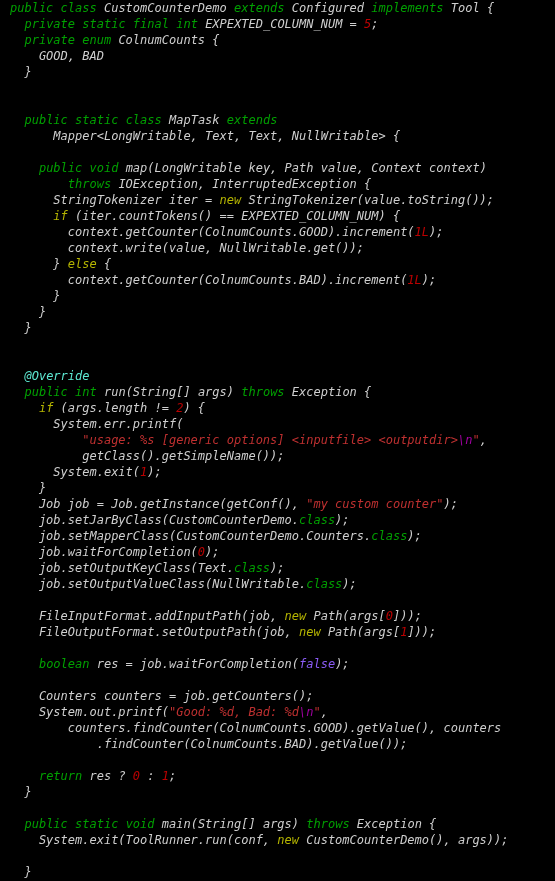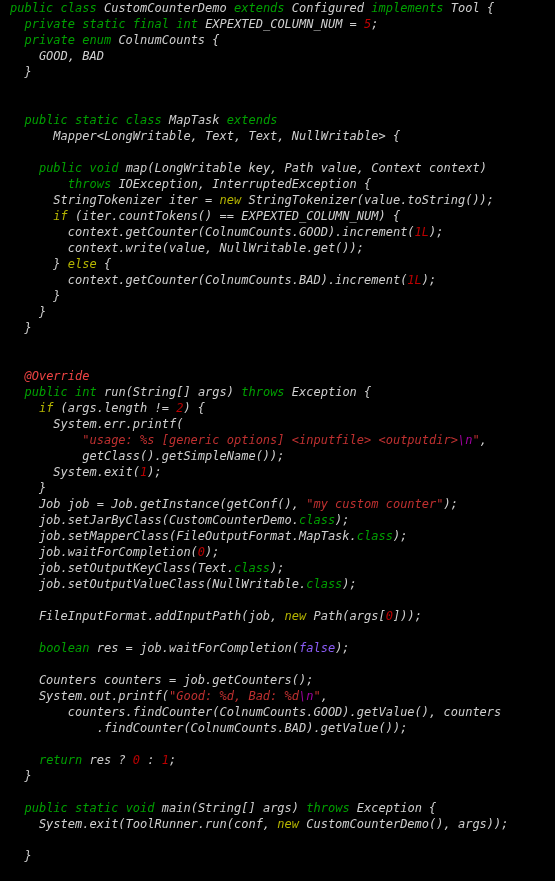--- a/index.html
+++ b/index.html
@@ -39,7 +39,7 @@
   .tok-number  { color: #bb0000; }
   .tok-string  { color: #bf3030; }
   .tok-escape  { color: #a000a0; }
-  .tok-annotation { color: #ef4444; }
+  .tok-annotation { color: #5eead4; }
   .tok-literal { color: #8b5cf6; }
 </style>
 </head>

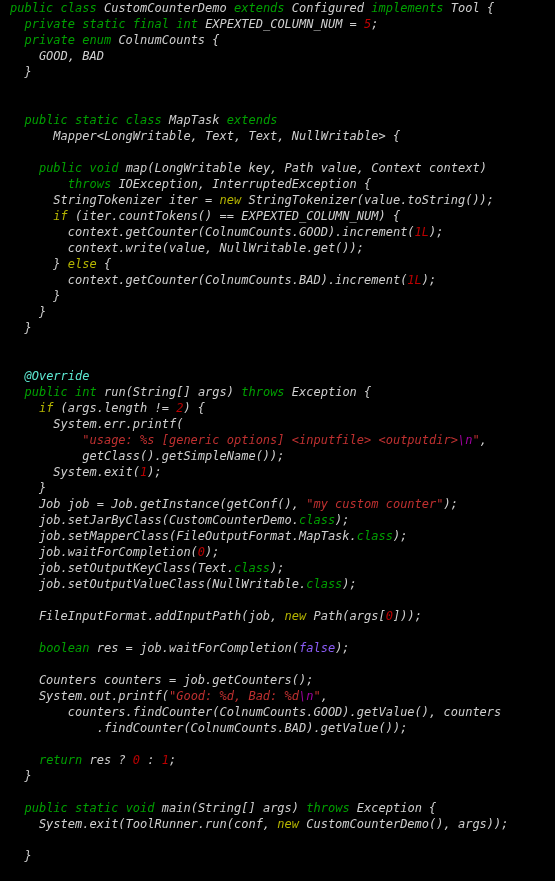--- a/index.html
+++ b/index.html
@@ -79,7 +79,7 @@
     <div class="code-line"><span class="tok-default">    }</span></div>
     <div class="code-line"><span class="tok-default">    Job job = Job.getInstance(getConf(), </span><span class="tok-string">"my custom counter"</span><span class="tok-default">);</span></div>
     <div class="code-line"><span class="tok-default">    job.setJarByClass(CustomCounterDemo.</span><span class="tok-keyword">class</span><span class="tok-default">);</span></div>
-    <div class="code-line"><span class="tok-default">    job.setMapperClass(FileOutputFormat.MapTask.</span><span class="tok-keyword">class</span><span class="tok-default">);</span></div>
+    <div class="code-line"><span class="tok-default">    job.setMapperClass(CustomCounterDemo.Counters.</span><span class="tok-keyword">class</span><span class="tok-default">);</span></div>
     <div class="code-line"><span class="tok-default">    job.waitForCompletion(</span><span class="tok-number">0</span><span class="tok-default">);</span></div>
     <div class="code-line"><span class="tok-default">    job.setOutputKeyClass(Text.</span><span class="tok-keyword">class</span><span class="tok-default">);</span></div>
     <div class="code-line"><span class="tok-default">    job.setOutputValueClass(NullWritable.</span><span class="tok-keyword">class</span><span class="tok-default">);</span></div>

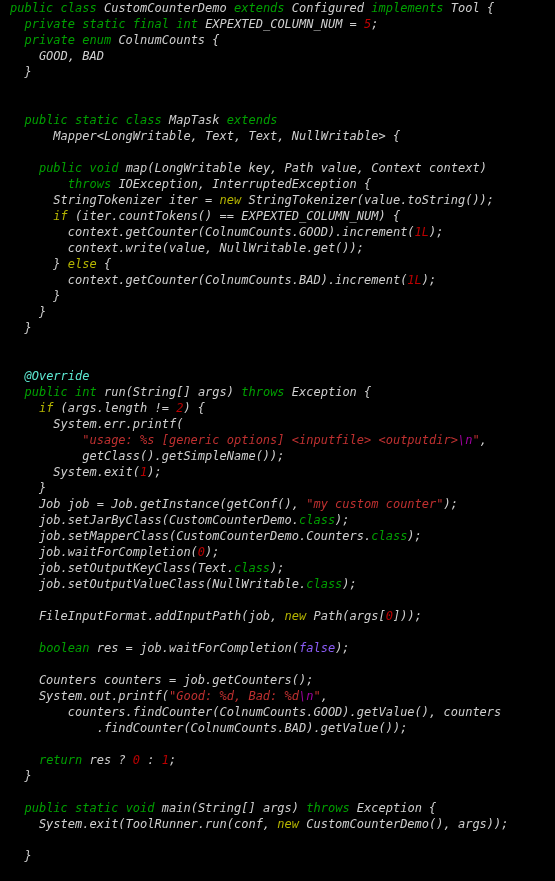--- a/index.html
+++ b/index.html
@@ -85,6 +85,7 @@
     <div class="code-line"><span class="tok-default">    job.setOutputValueClass(NullWritable.</span><span class="tok-keyword">class</span><span class="tok-default">);</span></div>
     <div class="code-line">&nbsp;</div>
     <div class="code-line"><span class="tok-default">    FileInputFormat.addInputPath(job, </span><span class="tok-control">new</span><span class="tok-default"> Path(args[</span><span class="tok-number">0</span><span class="tok-default">]));</span></div>
+    <div class="code-line"><span class="tok-default">    FileOutputFormat.setOutputPath(job, </span><span class="tok-control">new</span><span class="tok-default"> Path(args[</span><span class="tok-number">1</span><span class="tok-default">]));</span></div>
     <div class="code-line">&nbsp;</div>
     <div class="code-line"><span class="tok-default">    </span><span class="tok-keyword">boolean</span><span class="tok-default"> res = job.waitForCompletion(</span><span class="tok-literal">false</span><span class="tok-default">);</span></div>
     <div class="code-line">&nbsp;</div>

